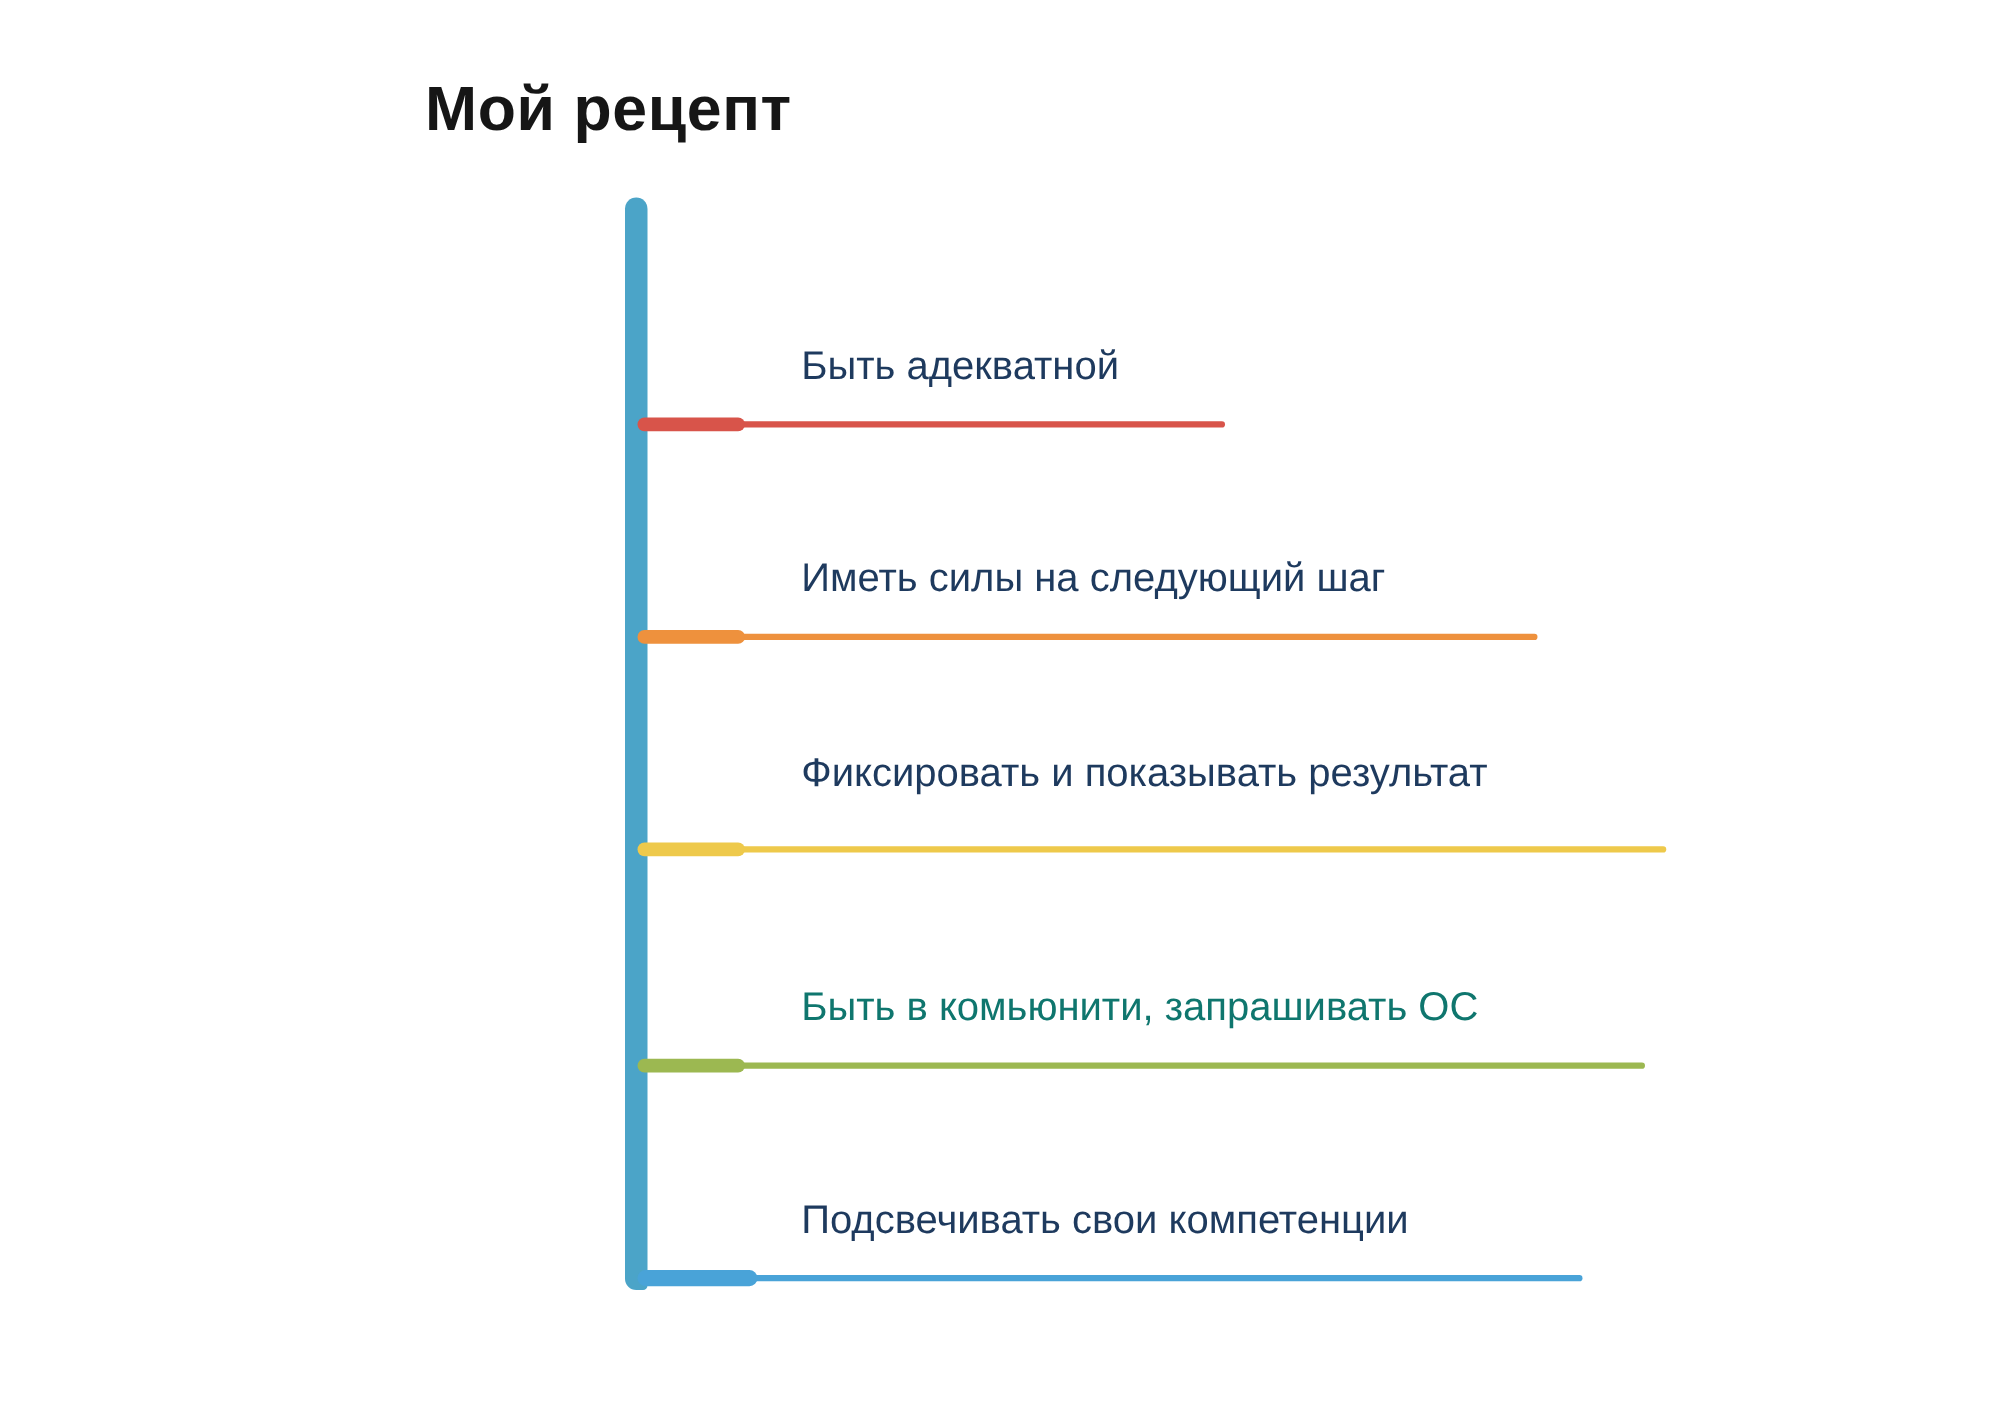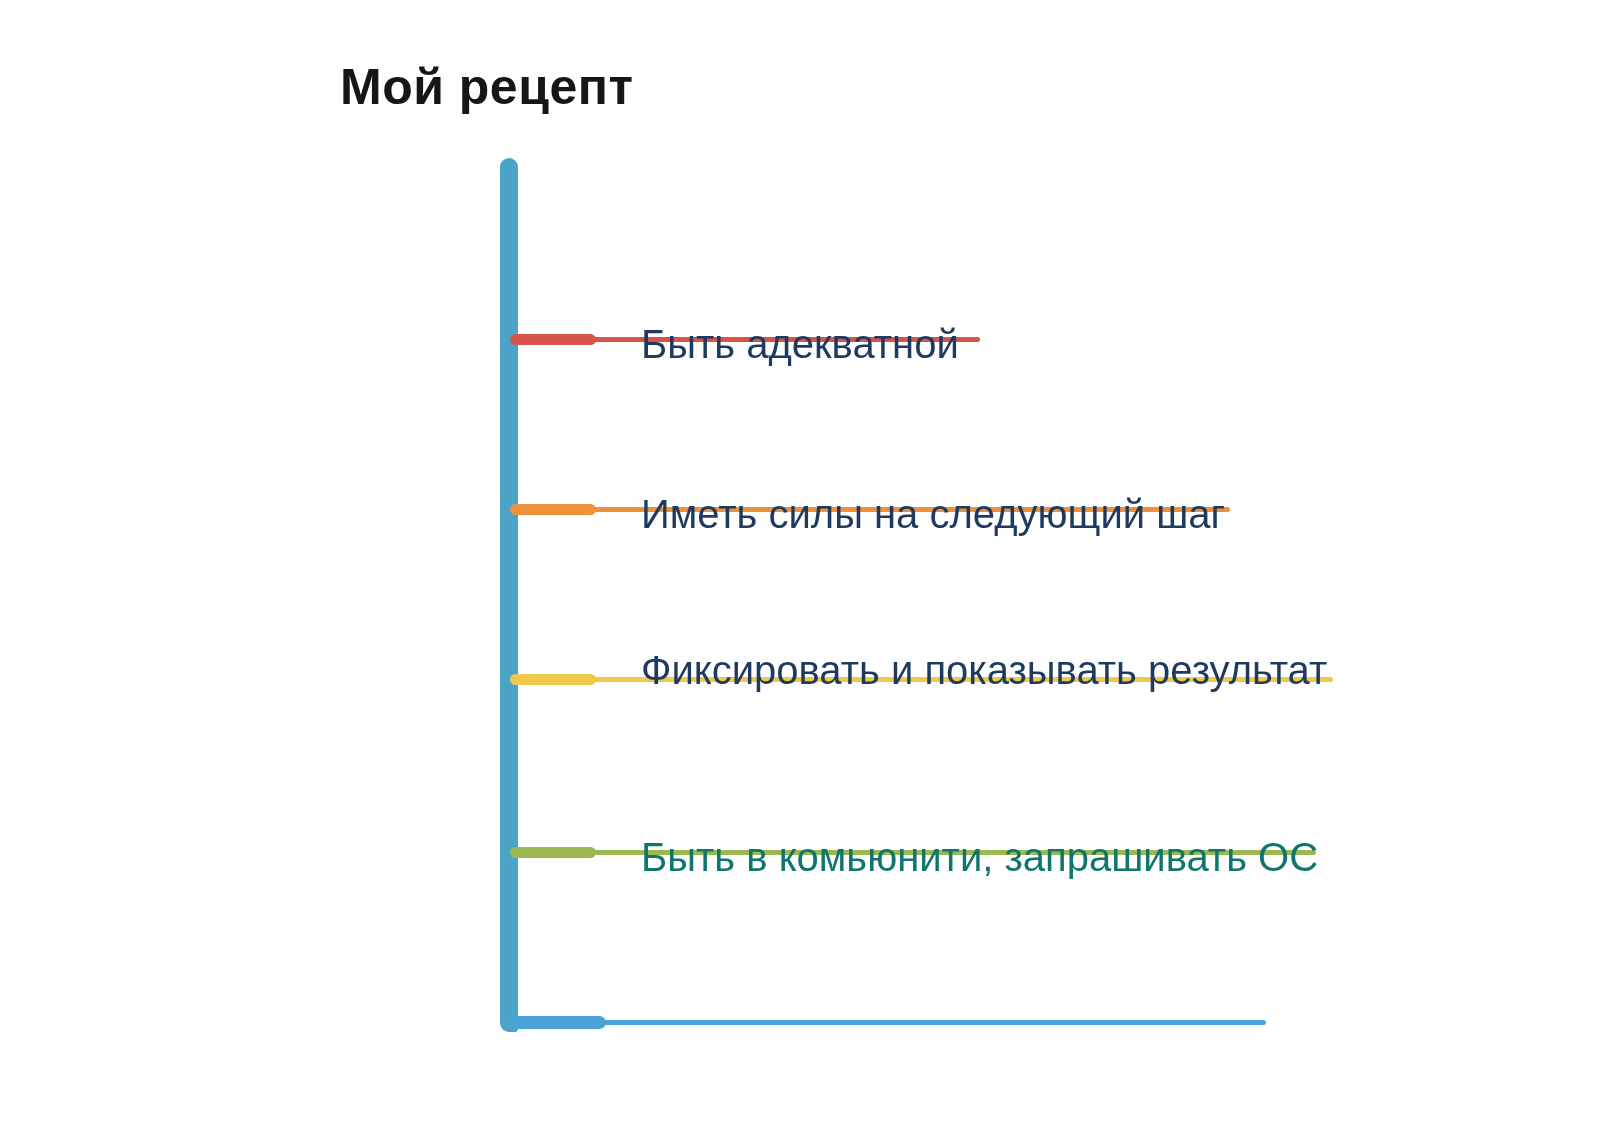--- a/index.html
+++ b/index.html
@@ -66,10 +66,9 @@
   .branch-label {
     position: absolute;
     left: 641px;
-    font-size: 40px;
+    font-size: 32px;
     color: #1e3a5e;
     white-space: nowrap;
-    margin-top: 48px;
   }
   .label-0 { top: 274px; }
   .label-1 { top: 444px; }

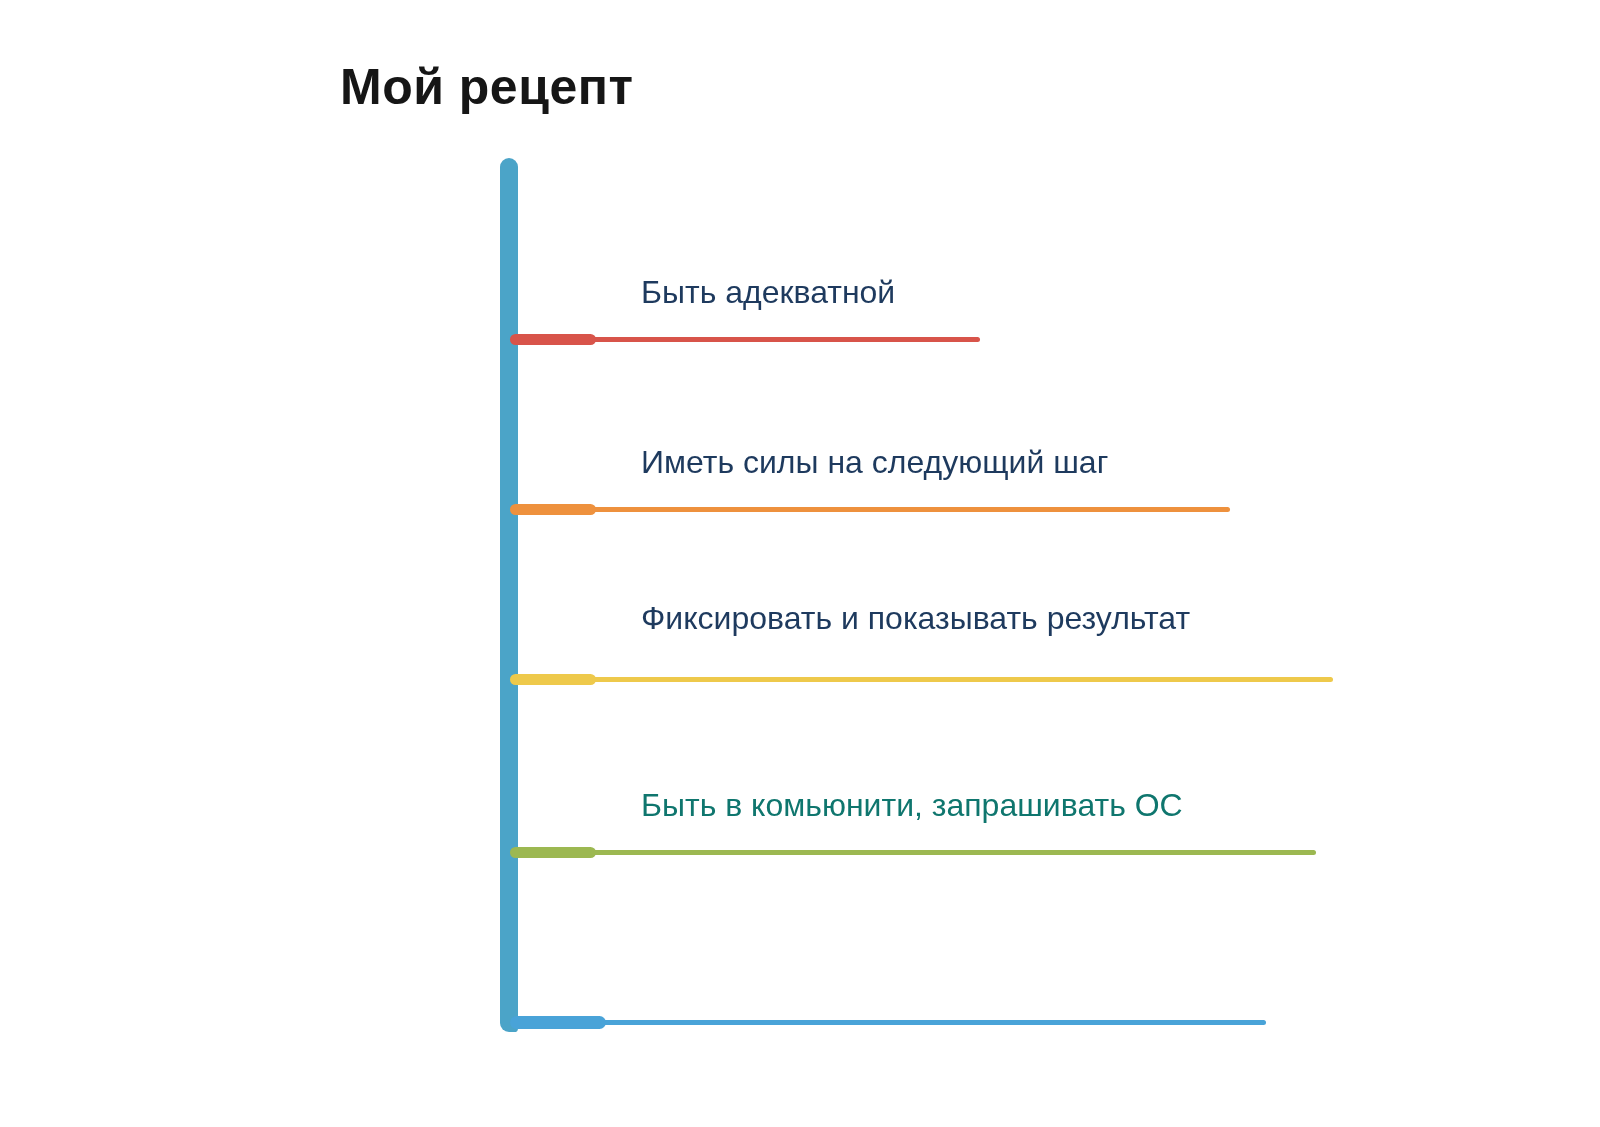--- a/index.html
+++ b/index.html
@@ -98,6 +98,7 @@
   <div class="branch-label label-3" style="color: #0f766e;">Быть в комьюнити, запрашивать ОС</div>
 
   <div class="branch-line line-4" style="background: rgb(73, 163, 216);"></div>
+  <div class="branch-label label-4" style="color: rgb(30, 58, 94);">Подсвечивать свои компетенции</div>
 
 </div>
 

